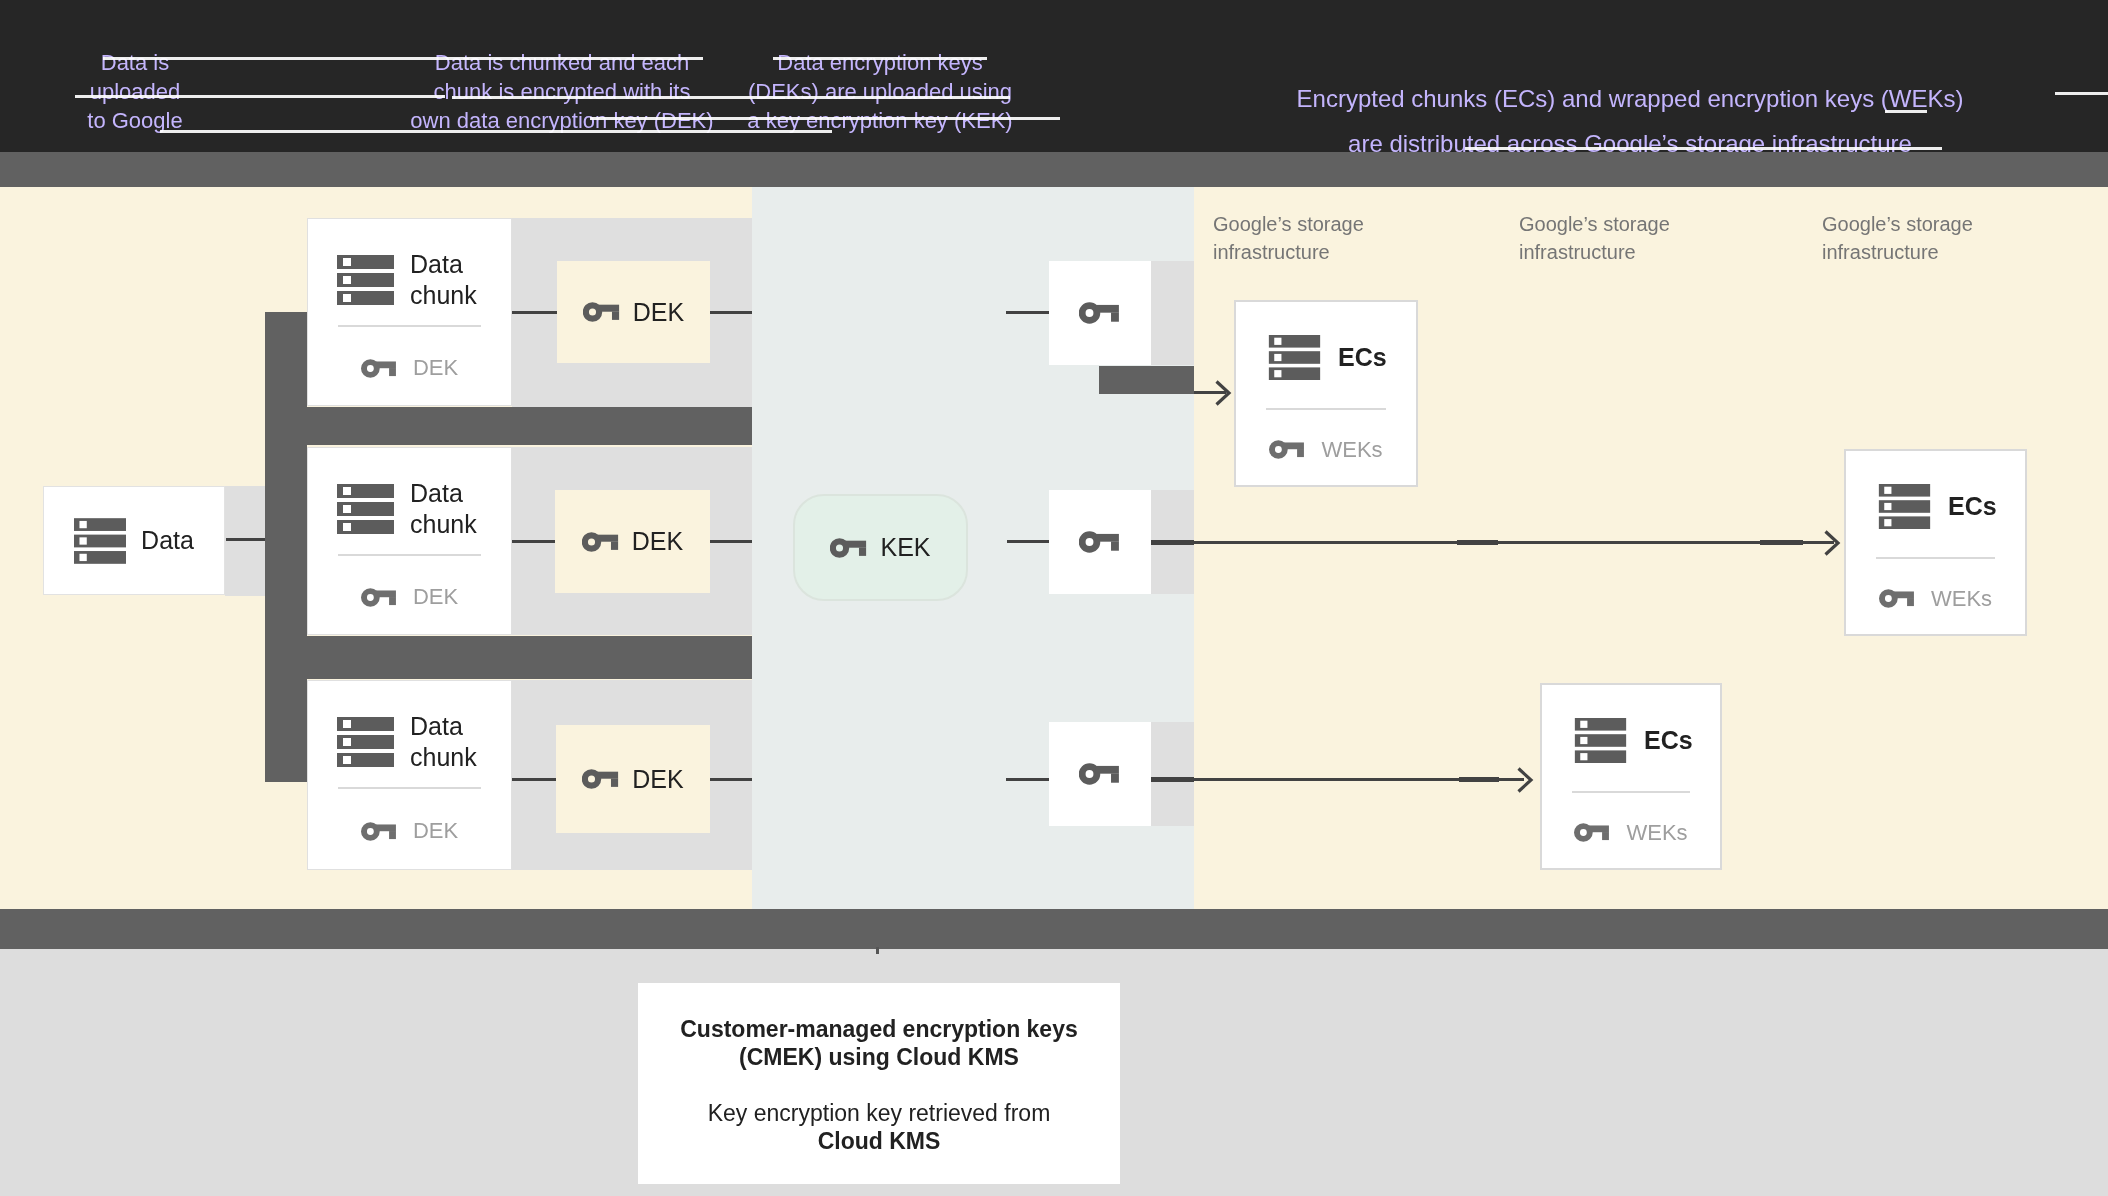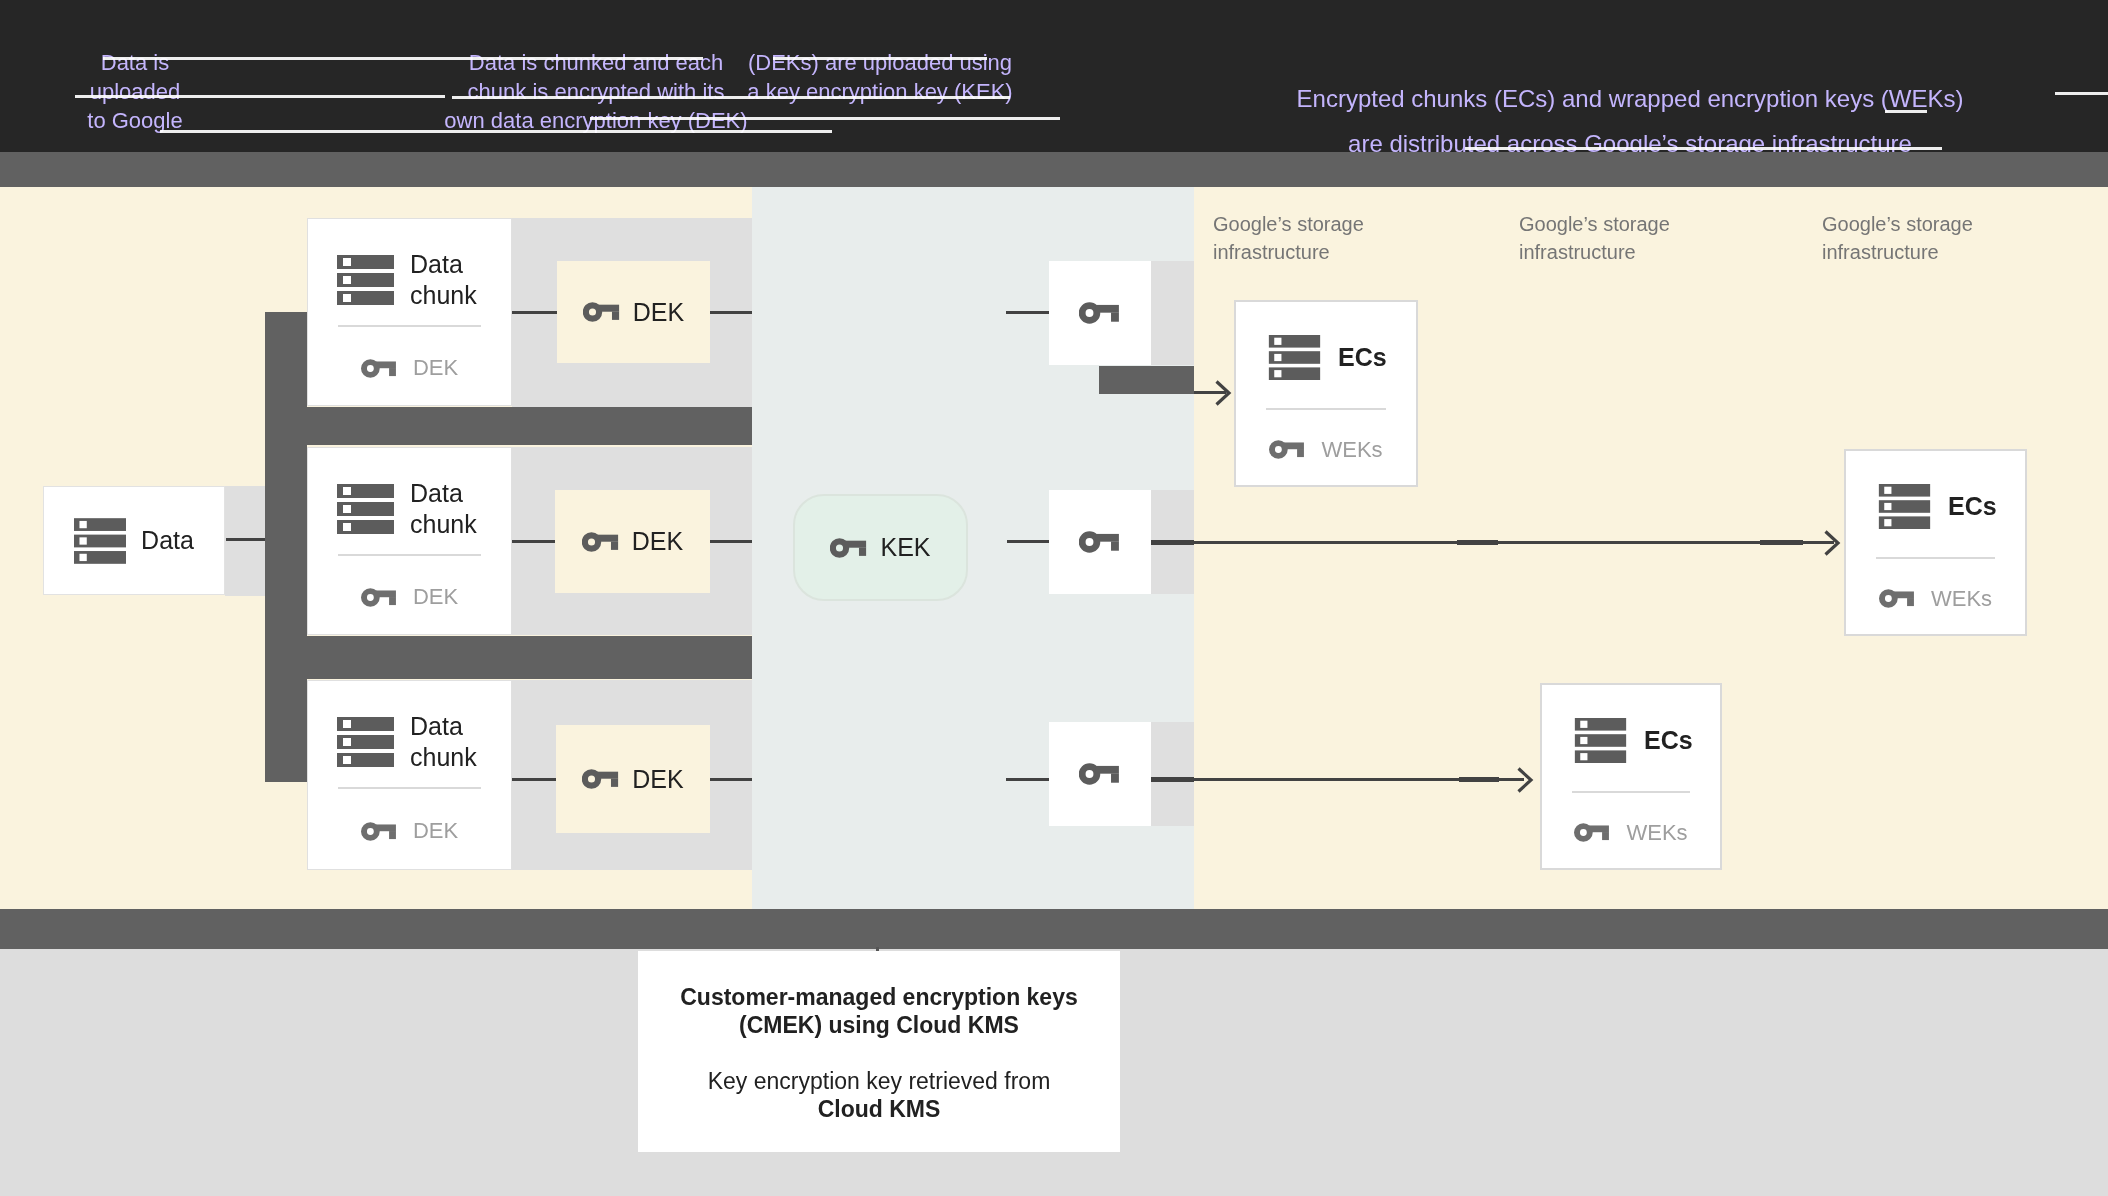--- a/index.html
+++ b/index.html
@@ -53,7 +53,7 @@
       <div>uploaded</div>
       <div>to Google</div>
     </div>
-    <div class="hcol" style="left:356px;top:48px;width:480px;">
+    <div class="hcol" style="left:322px;top:48px;width:480px;">
       <div>Data is chunked and each</div>
       <div>chunk is encrypted with its</div>
       <div>own data encryption key (DEK)</div>

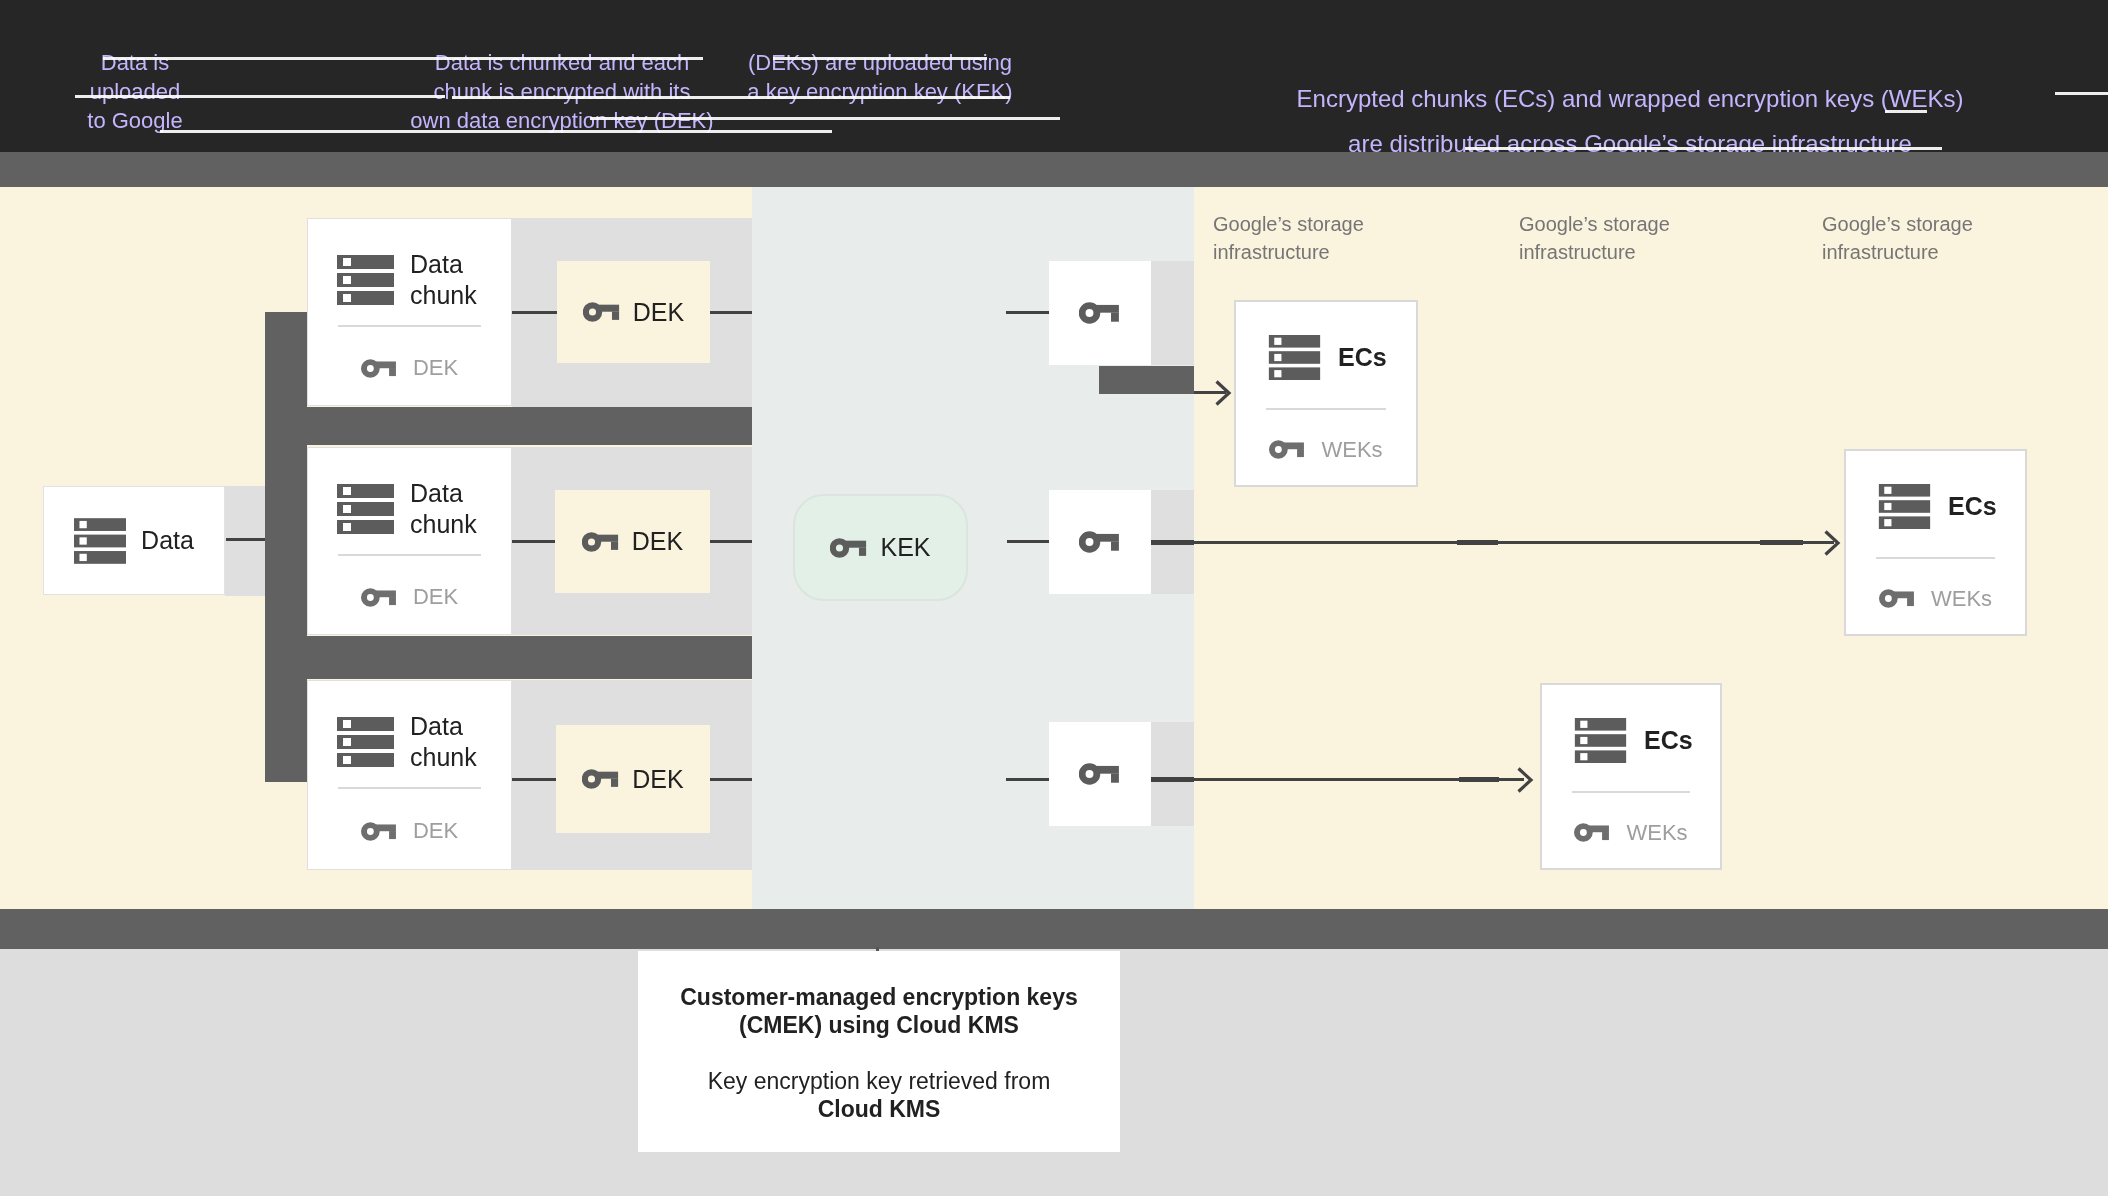--- a/index.html
+++ b/index.html
@@ -59,6 +59,7 @@
       <div>own data encryption key (DEK)</div>
     </div>
     <div class="hcol" style="left:655px;top:48px;width:450px;">
+      <div>Data encryption keys</div>
       <div>(DEKs) are uploaded using</div>
       <div>a key encryption key (KEK)</div>
     </div>

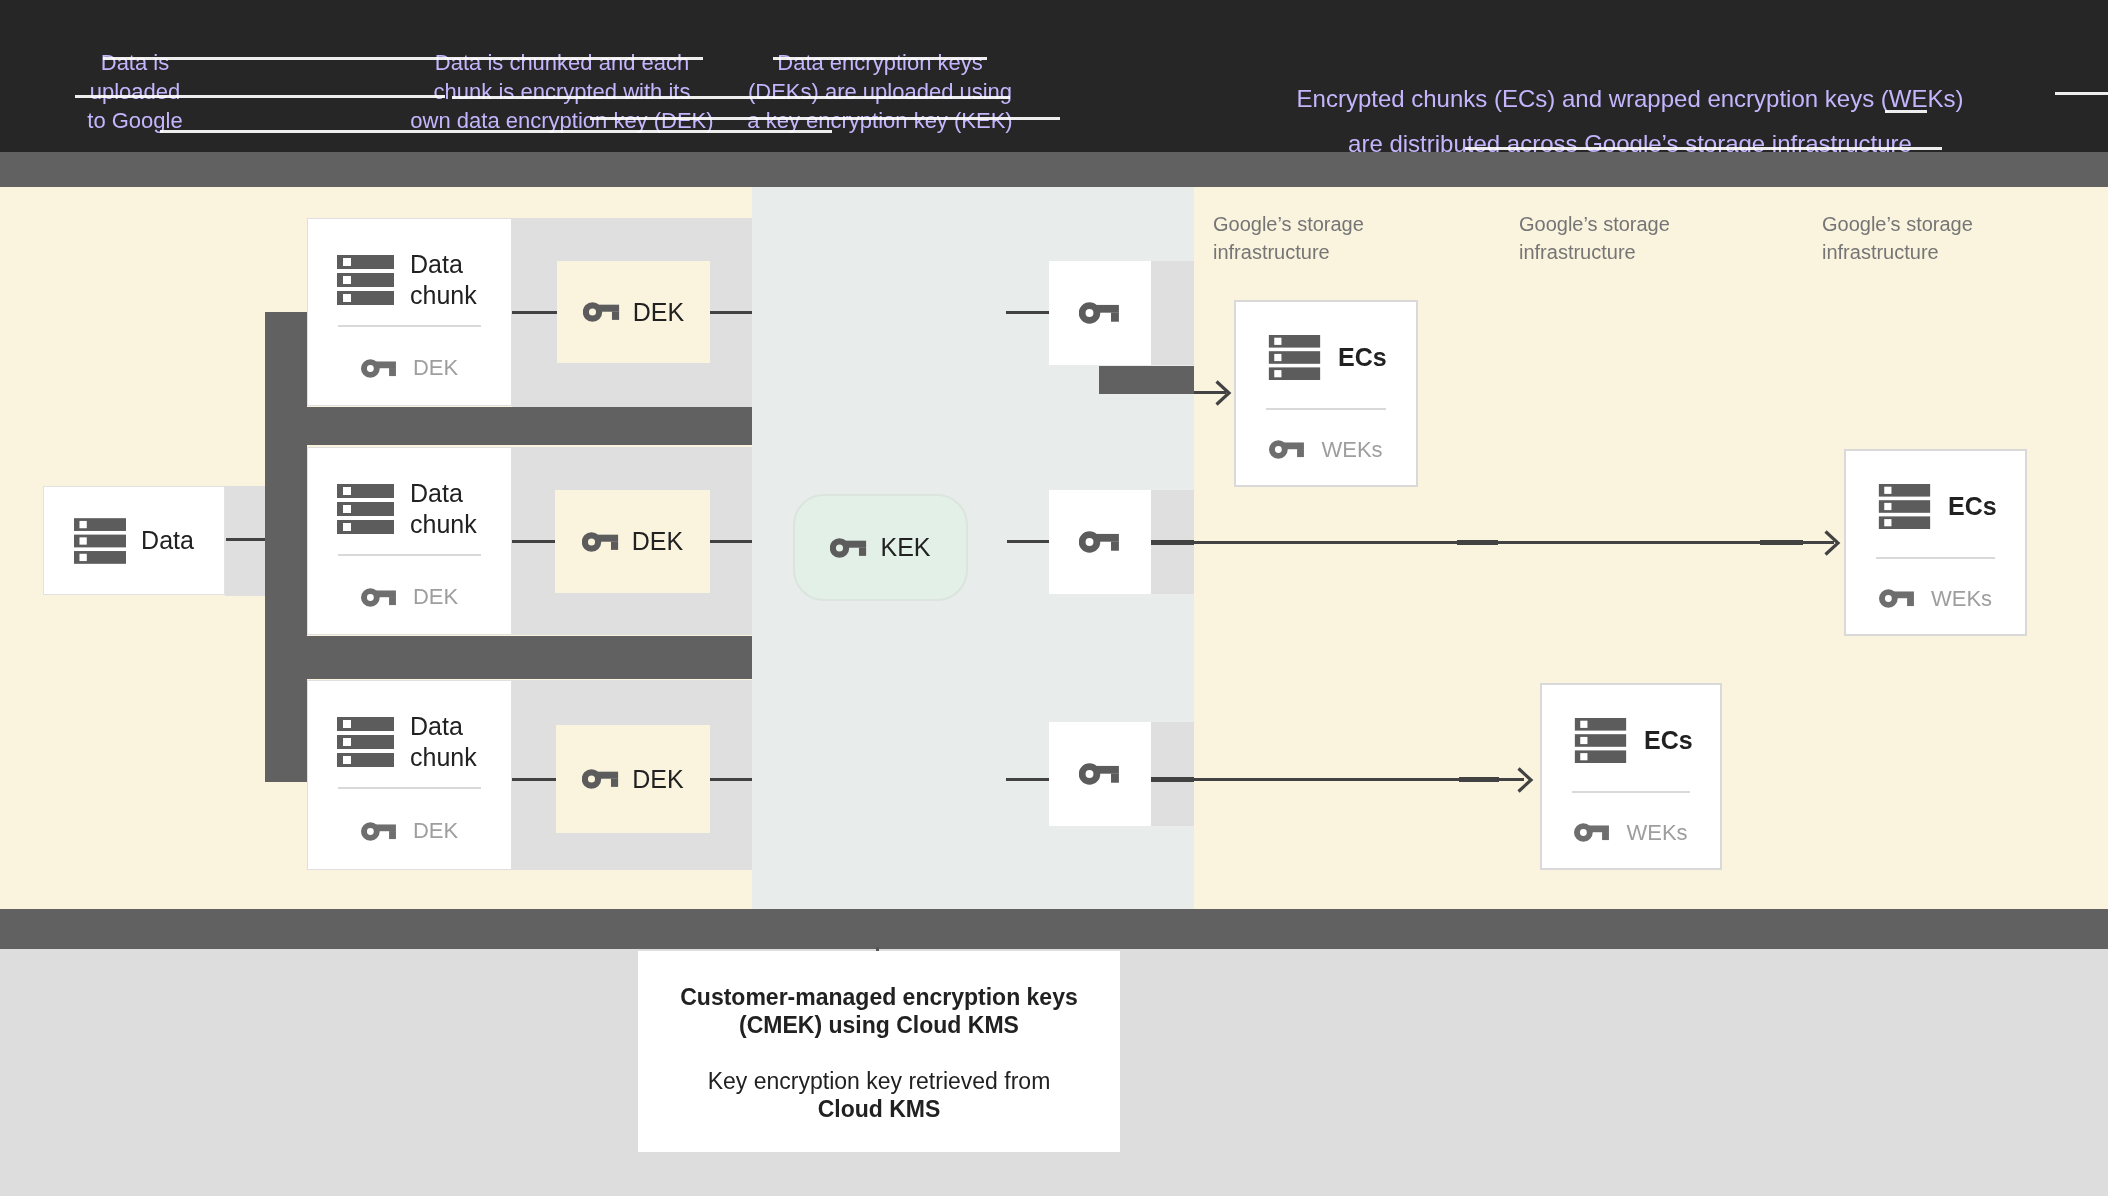--- a/index.html
+++ b/index.html
@@ -38,7 +38,7 @@
   .ic.mut{color:#6E6E6E;}
   
   .footerzone{background:#DDDDDD;}
-  .caption{position:absolute;background:#fff;text-align:center;color:#212121;font-size:23px;line-height:28px;}
+  .caption{position:absolute;background:#fff;text-align:center;color:#212121;font-size:23px;line-height:28px;margin-top:32px;}
   .caption .b{font-weight:bold;}
   .caption .sp{height:28px;}
 </style>

